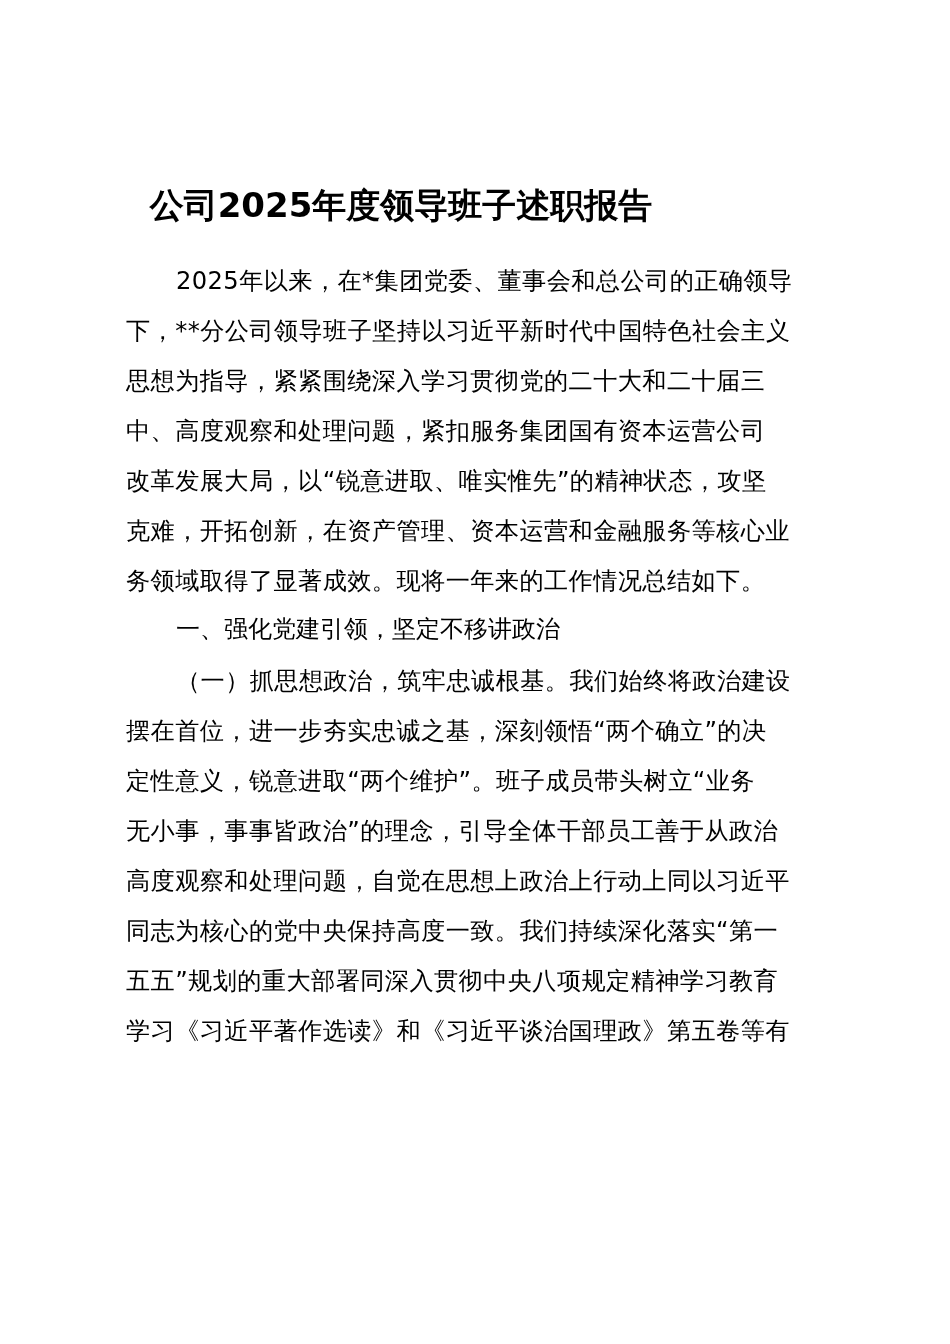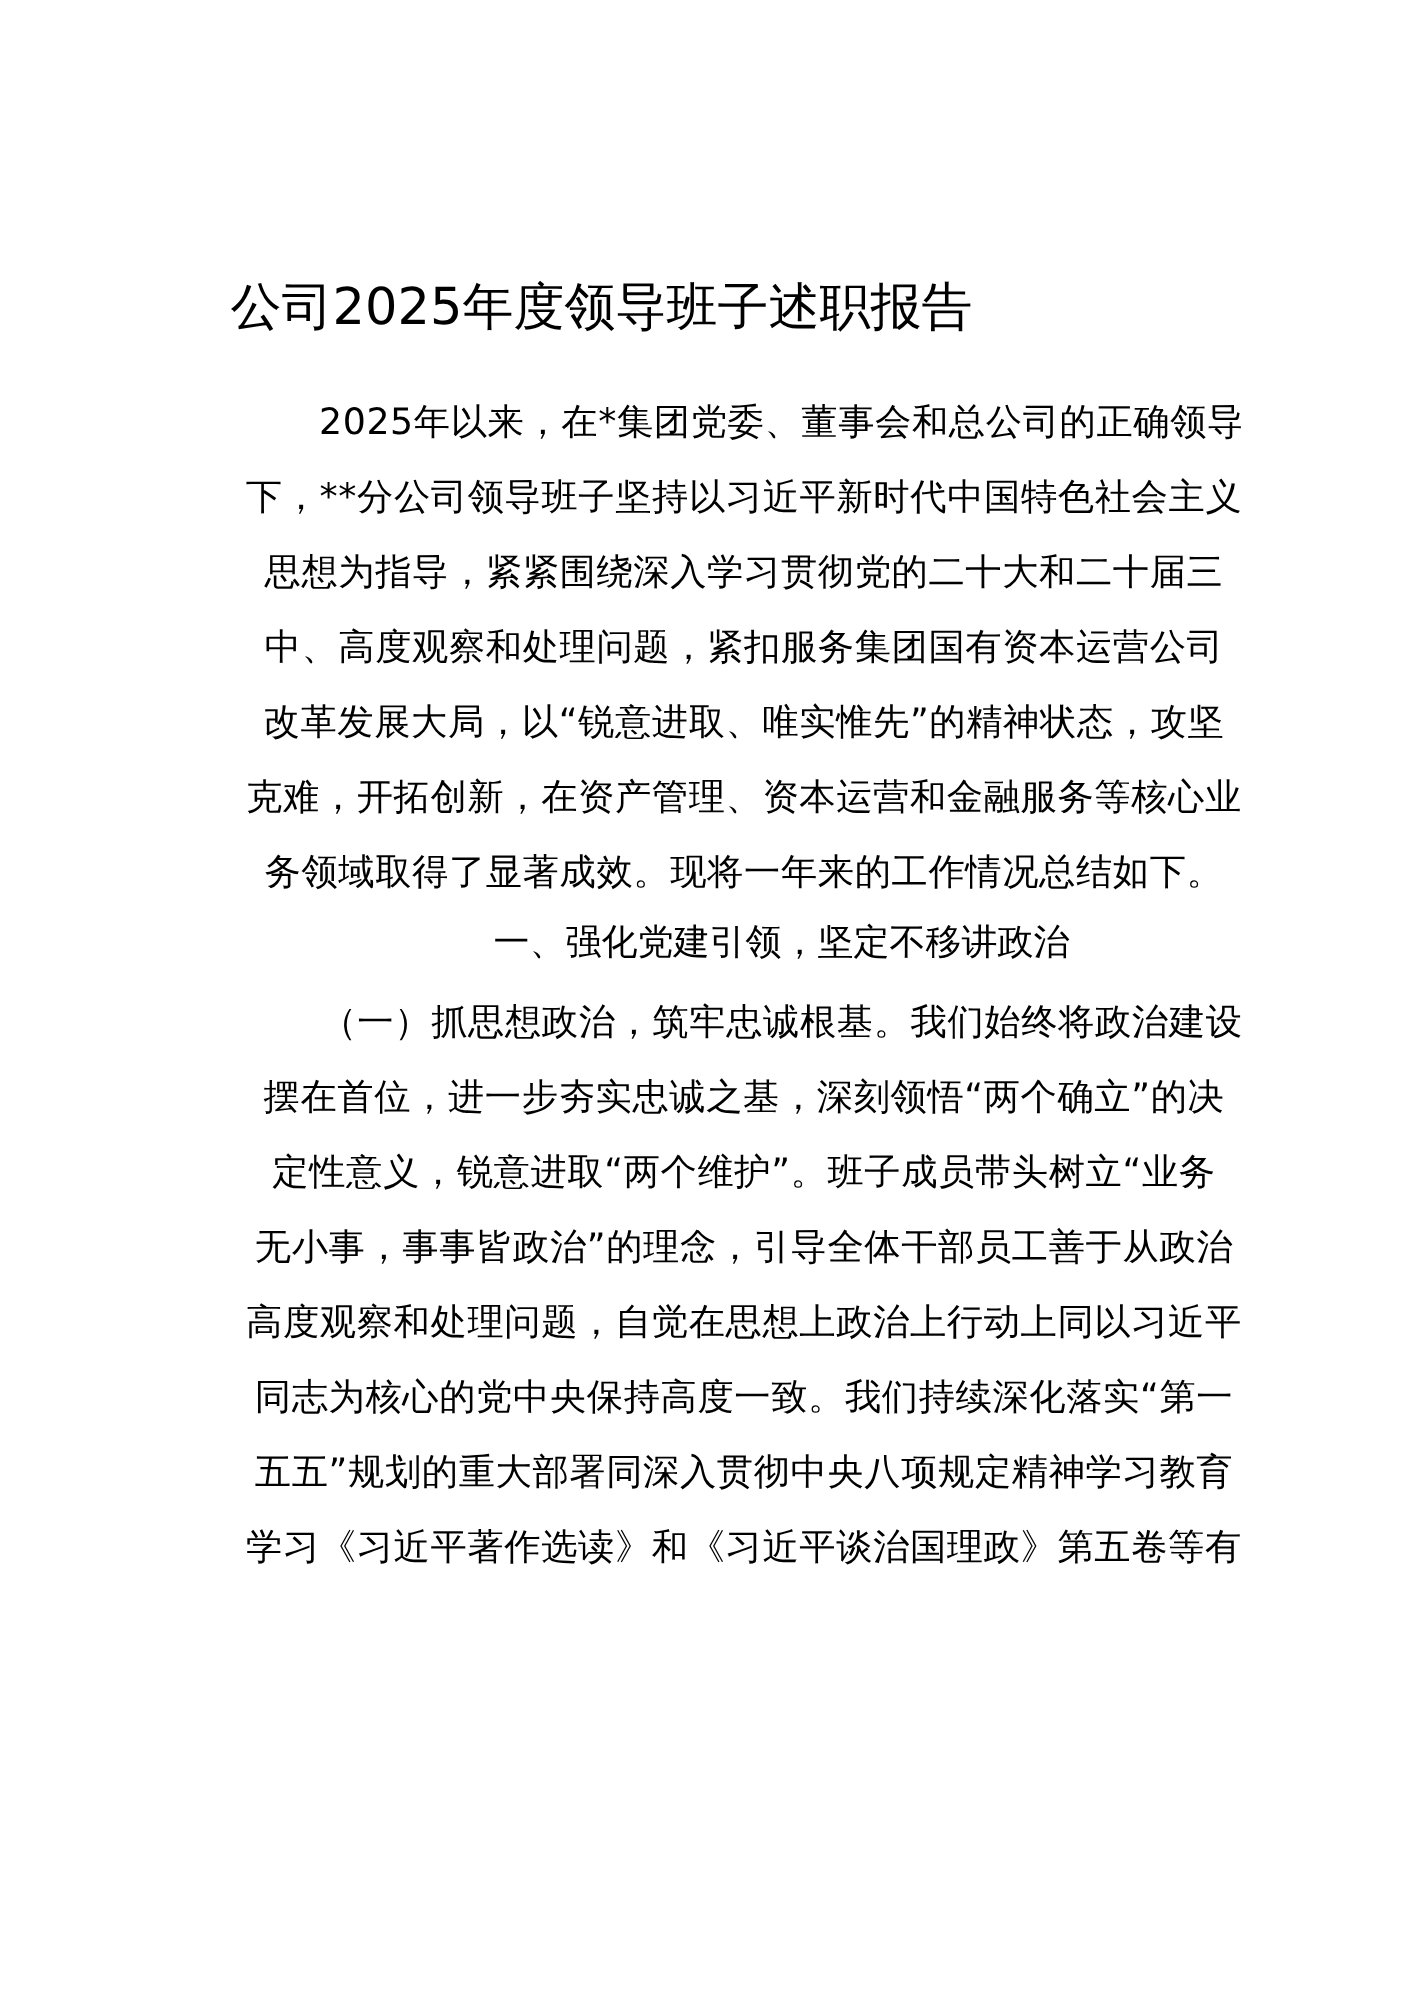--- a/index.html
+++ b/index.html
@@ -32,7 +32,7 @@
       font-size: 34px;
       line-height: 50px;
       letter-spacing: 0px;
-      font-weight: normal;
+      font-weight: bold;
       white-space: nowrap;
     }
     .body-text {

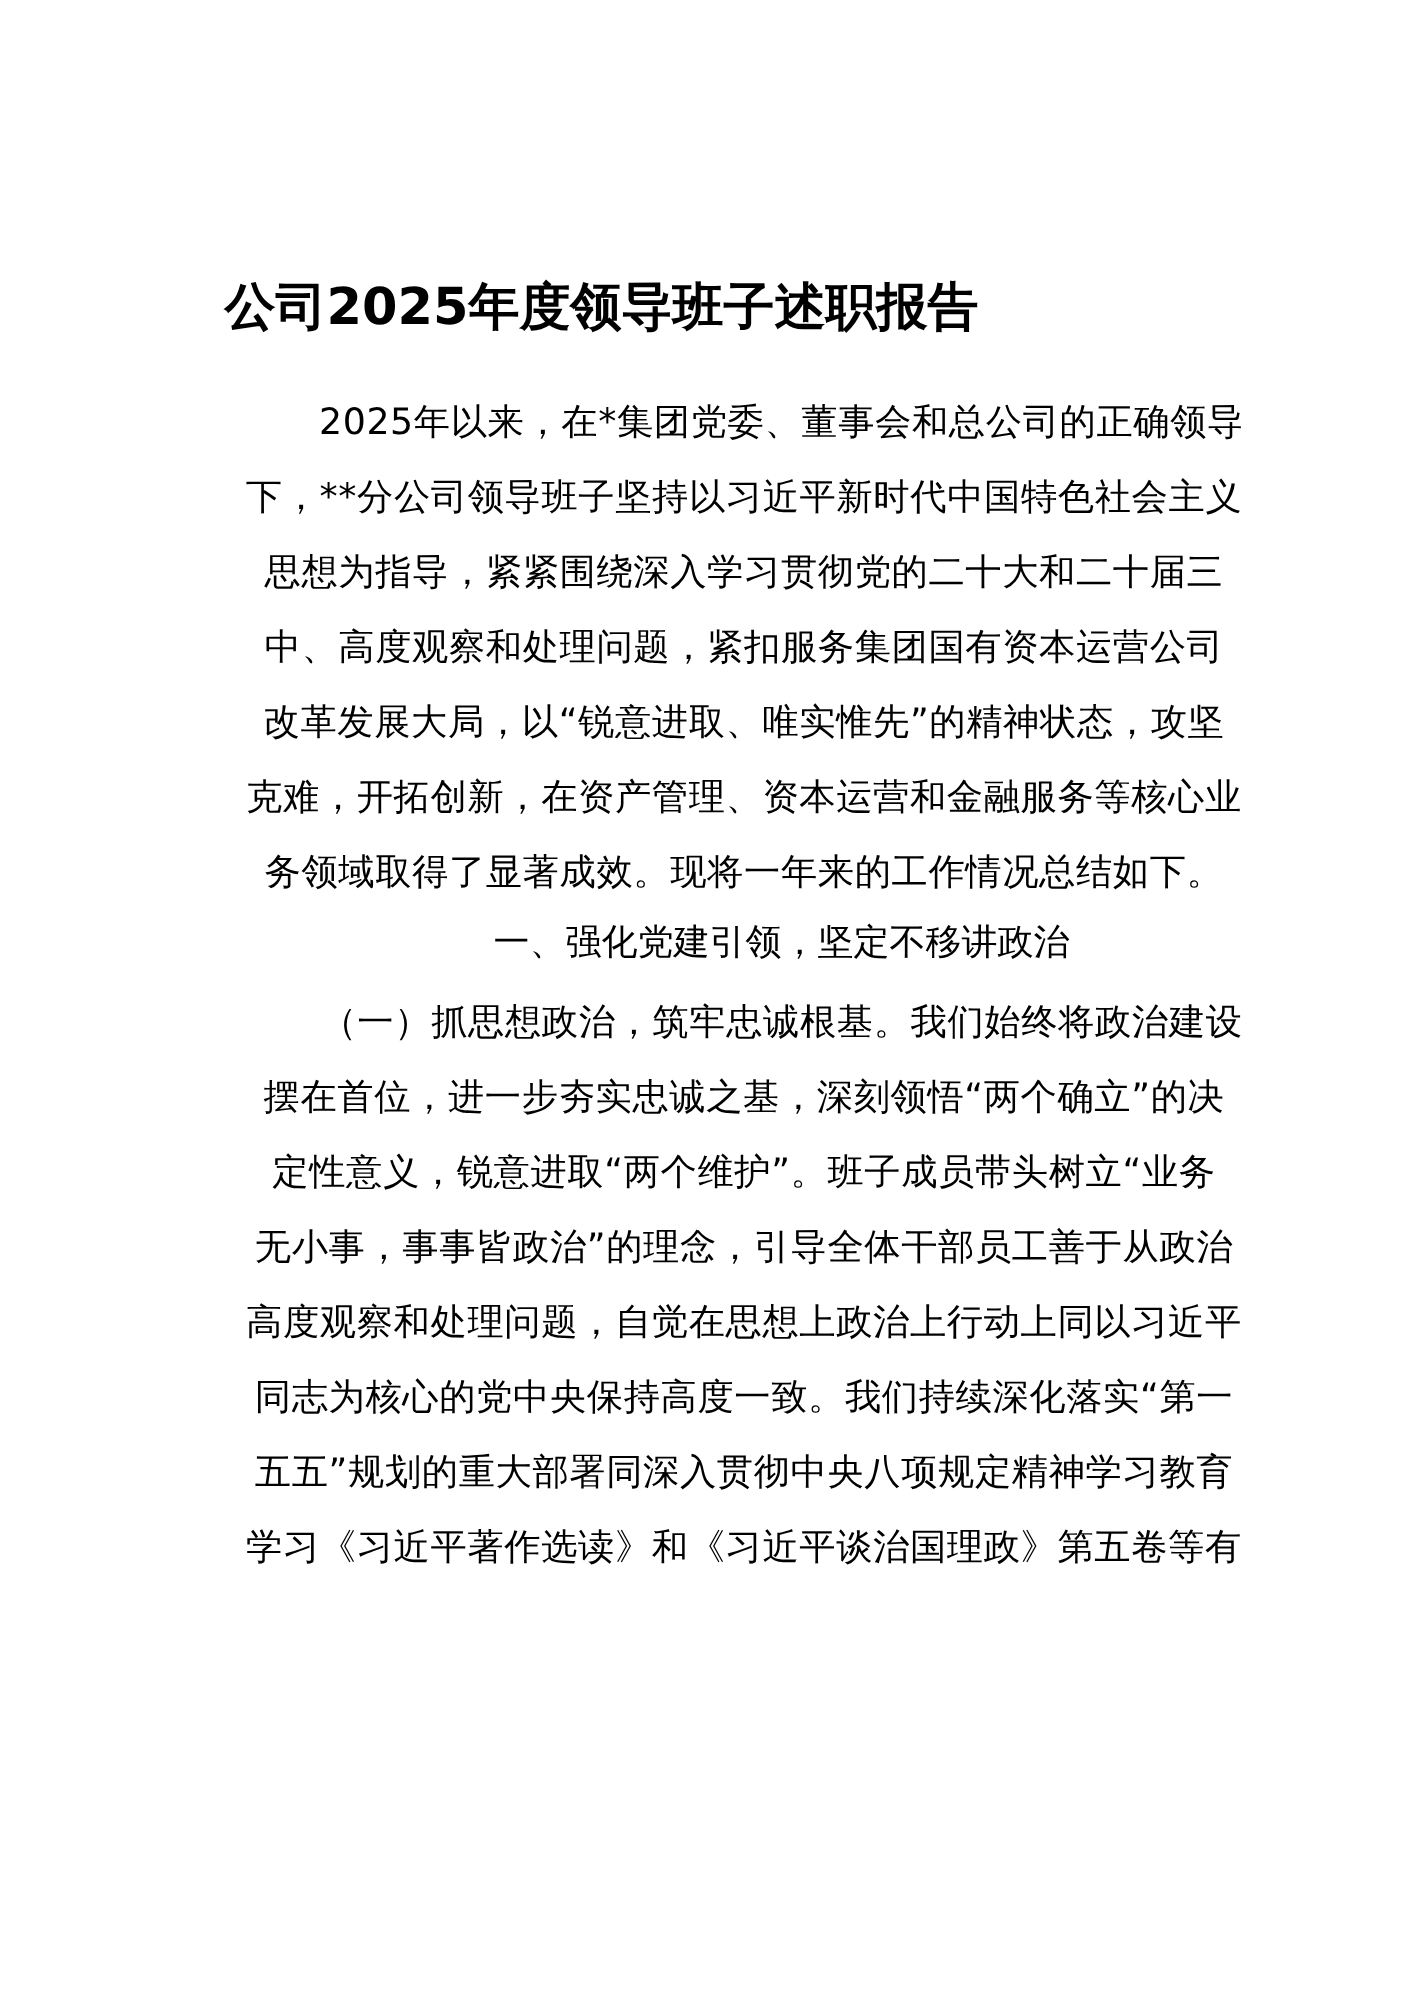--- a/index.html
+++ b/index.html
@@ -37,10 +37,9 @@
     }
     .body-text {
       position: absolute;
-      left: 141px;
+      left: 126px;
       top: 256px;
       width: 710px;
-      text-align: center;
     }
     .line {
       height: 50px;

